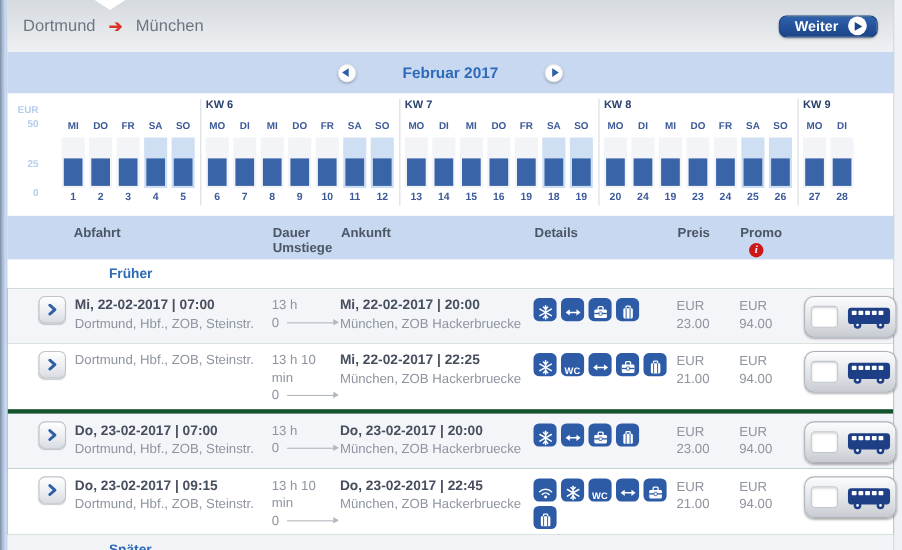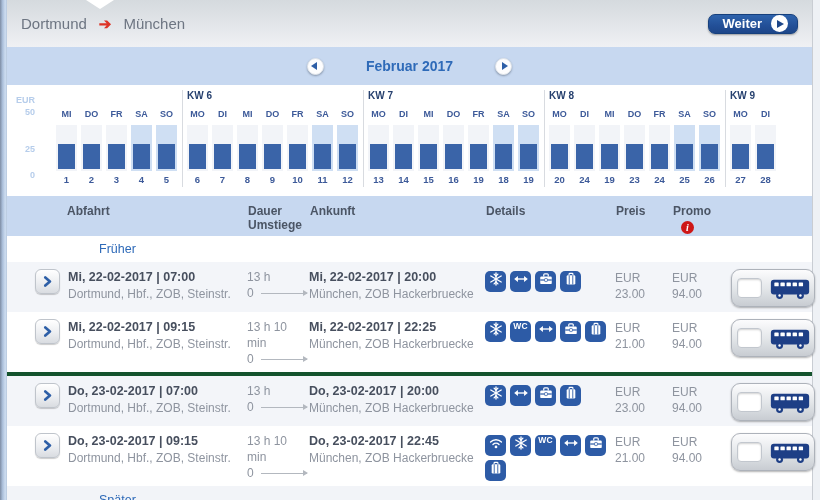--- a/index.html
+++ b/index.html
@@ -71,7 +71,7 @@
 
   .band { height:26px; display:flex; align-items:center; padding-left:92px; background:#fff; }
   .band.shaded { background:#f2f4f8; height:27px; }
-  .band a { color:#2e6ab8; font-weight:normal; font-size:12.5px; text-decoration:none; cursor:pointer; }
+  .band a { color:#2e6ab8; font-weight:bold; font-size:12.5px; text-decoration:none; cursor:pointer; }
 
   .rows { background:#14532d; }
   .trip-row { display:flex; min-height:48px; padding:7px 0 5px 28px; background:#fff; }

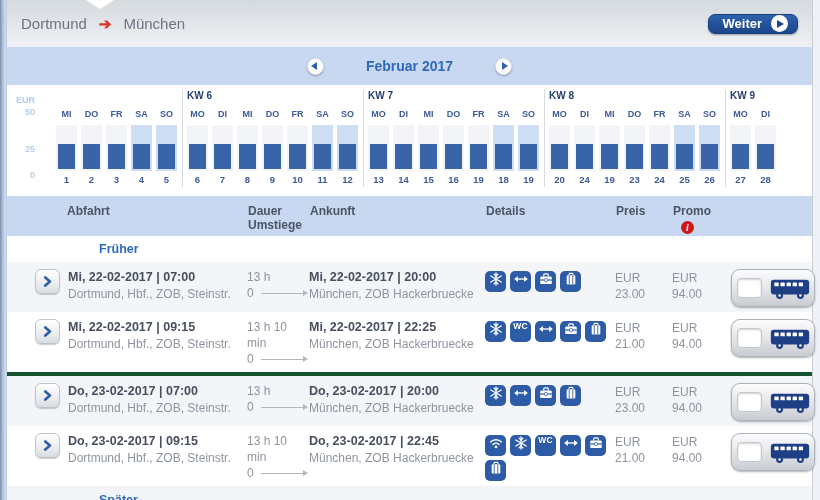--- a/index.html
+++ b/index.html
@@ -484,7 +484,6 @@
           </svg>
     </button>
     <div class="col c-dep">
-      <div class="t1">Mi, 22-02-2017 | 09:15</div>
       <div class="t2">Dortmund, Hbf., ZOB, Steinstr.</div>
     </div>
     <div class="col c-dur">

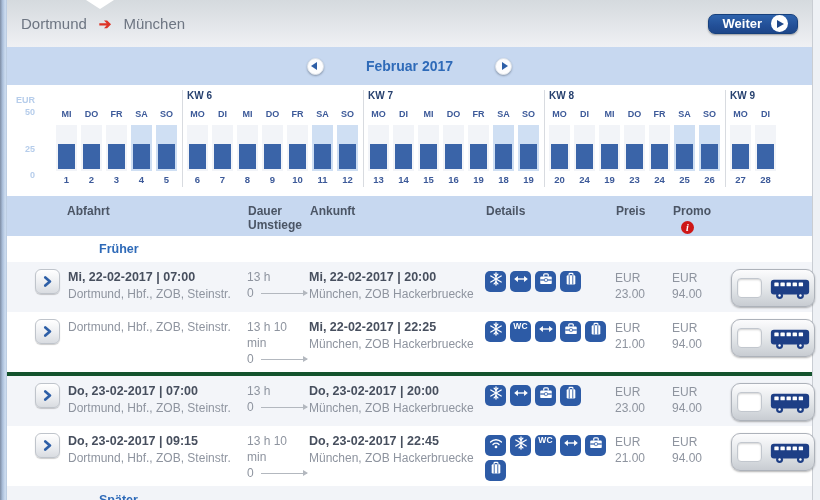--- a/index.html
+++ b/index.html
@@ -98,7 +98,7 @@
     border-left:5px solid #b3b8bf; border-top:3.5px solid transparent; border-bottom:3.5px solid transparent; }
 
   .tile { width:21px; height:21px; background:#2d5ba6; border-radius:5px;
-    display:flex; align-items:flex-start; justify-content:center; }
+    display:flex; align-items:flex-end; justify-content:center; }
   .tile svg { width:16px; height:16px; display:block; }
   .wc-label { color:#fff; font-size:8.5px; font-weight:bold; letter-spacing:.2px; }
 

